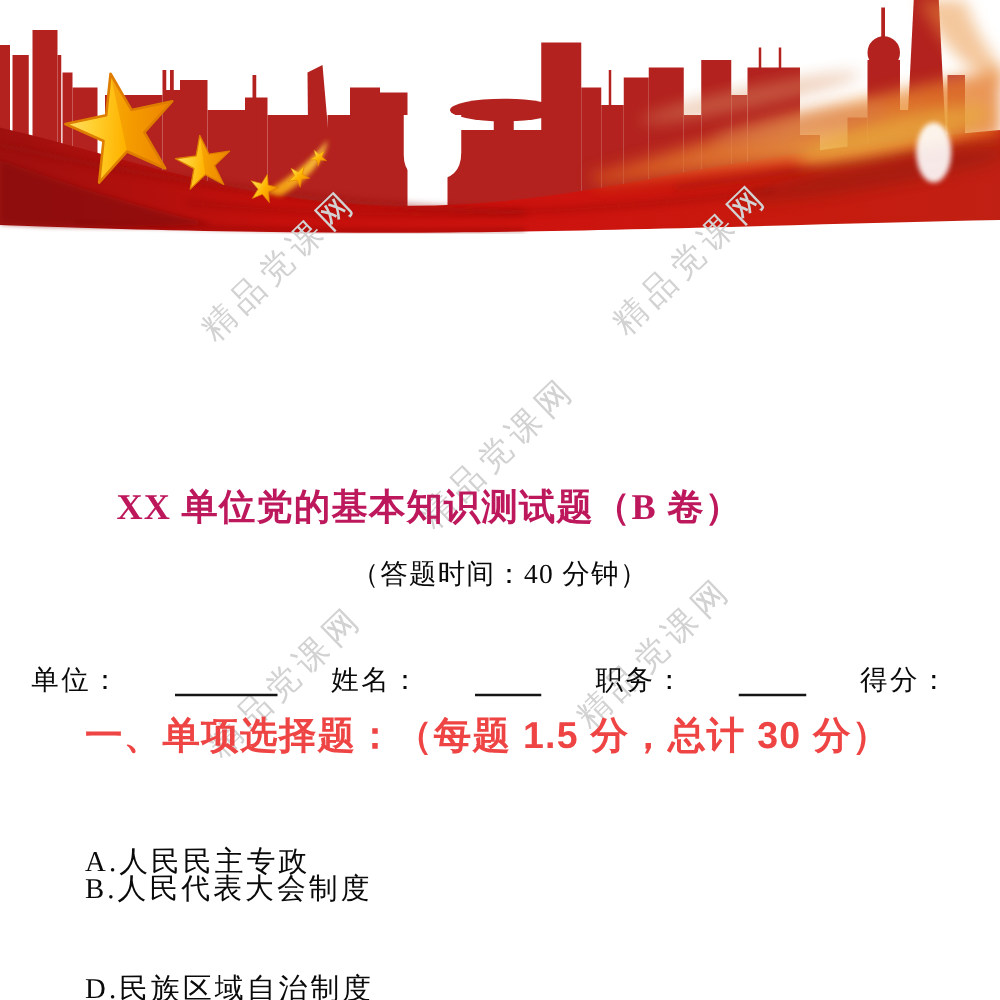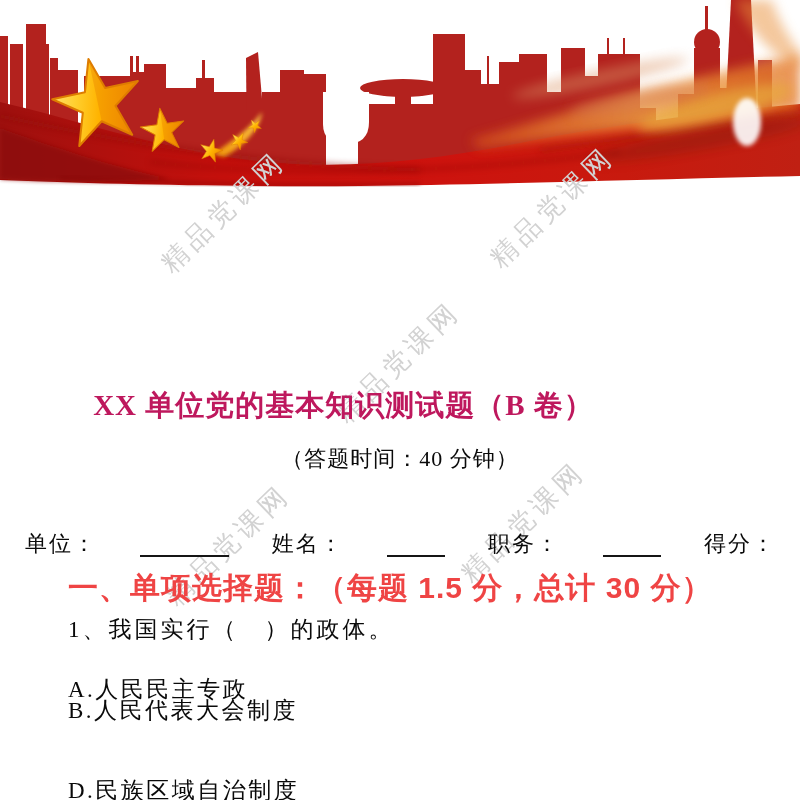--- a/index.html
+++ b/index.html
@@ -44,7 +44,7 @@
     font-size:22px;color:#0a0a0a;letter-spacing:1px;white-space:nowrap;
   }
   .form-line{
-    position:absolute;top:524px;left:25px;right:24px;height:33px;
+    position:absolute;top:524px;left:25px;right:40px;height:33px;
     display:flex;align-items:flex-end;
     font-size:22px;letter-spacing:2px;color:#0a0a0a;white-space:nowrap;gap:43px;
   }

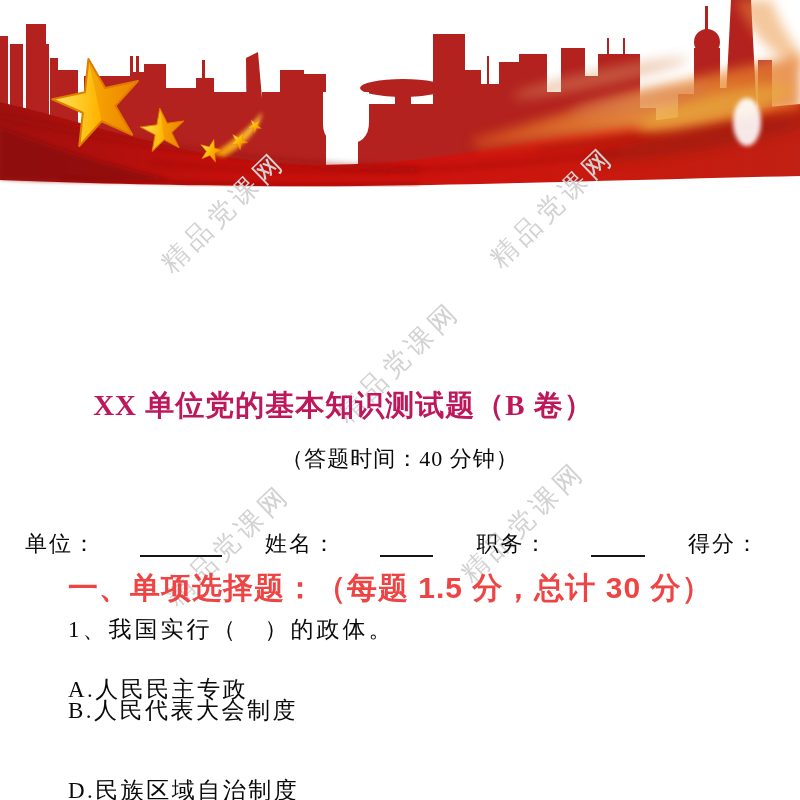--- a/index.html
+++ b/index.html
@@ -227,7 +227,6 @@
     </div>
 
     <div class="section-heading">一、单项选择题：（每题 1.5 分，总计 30 分）</div>
-    <div class="question">1、我国实行（　）的政体。</div>
     <div class="option oa">A.人民民主专政</div>
     <div class="option ob">B.人民代表大会制度</div>
     <div class="option od">D.民族区域自治制度</div>

